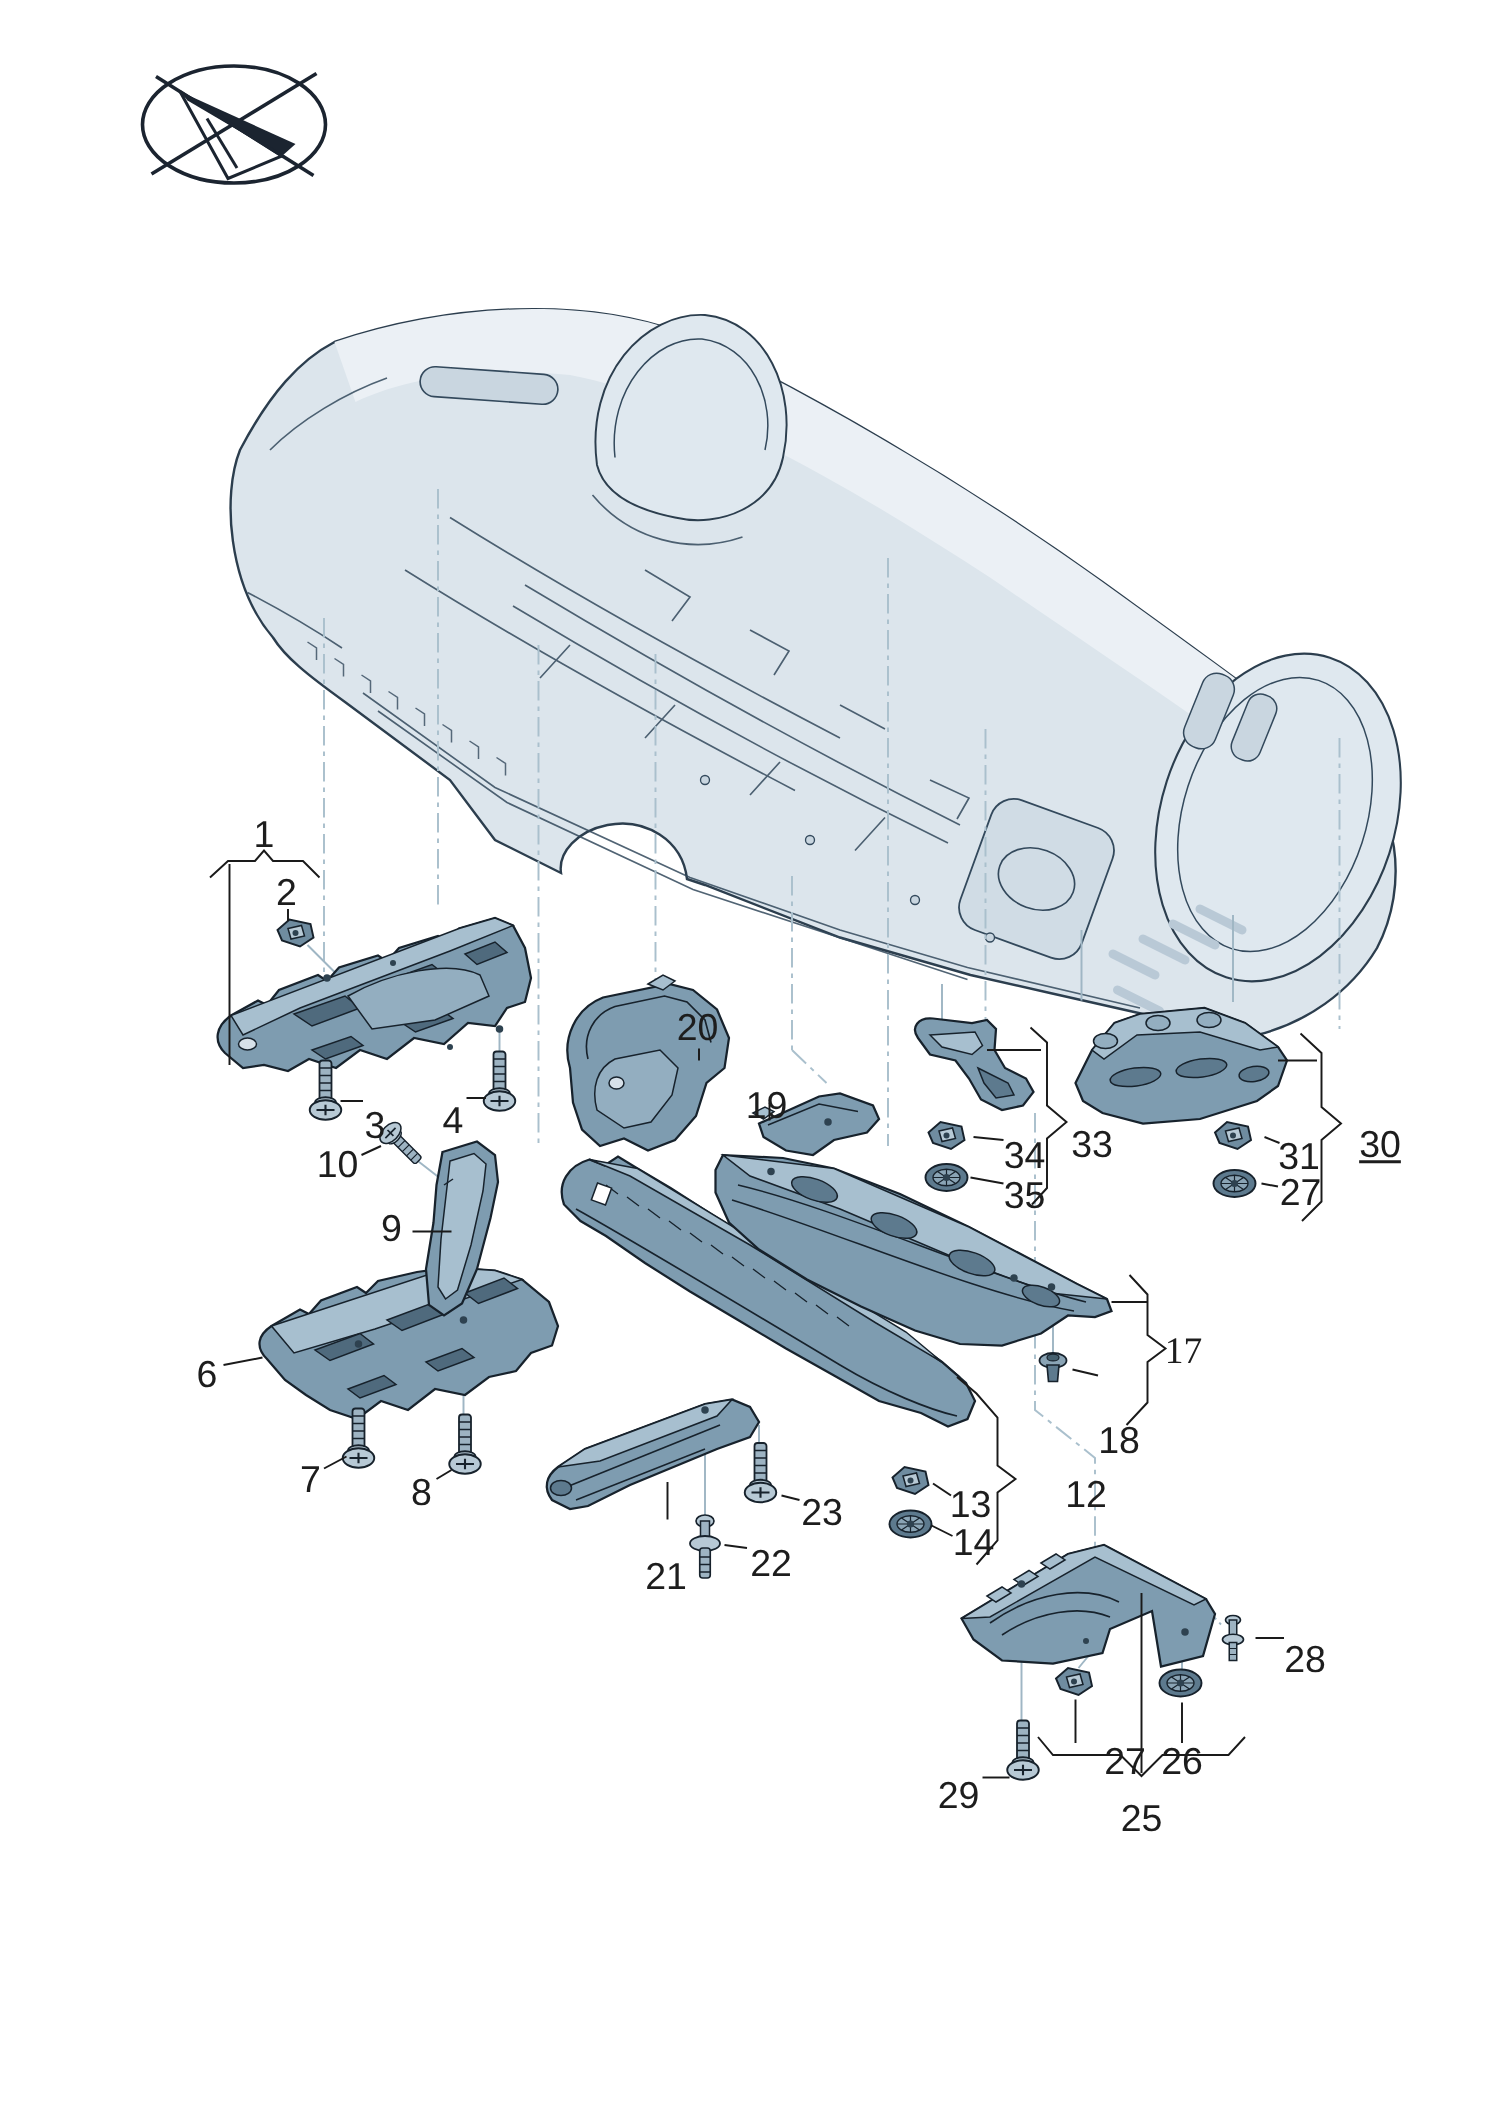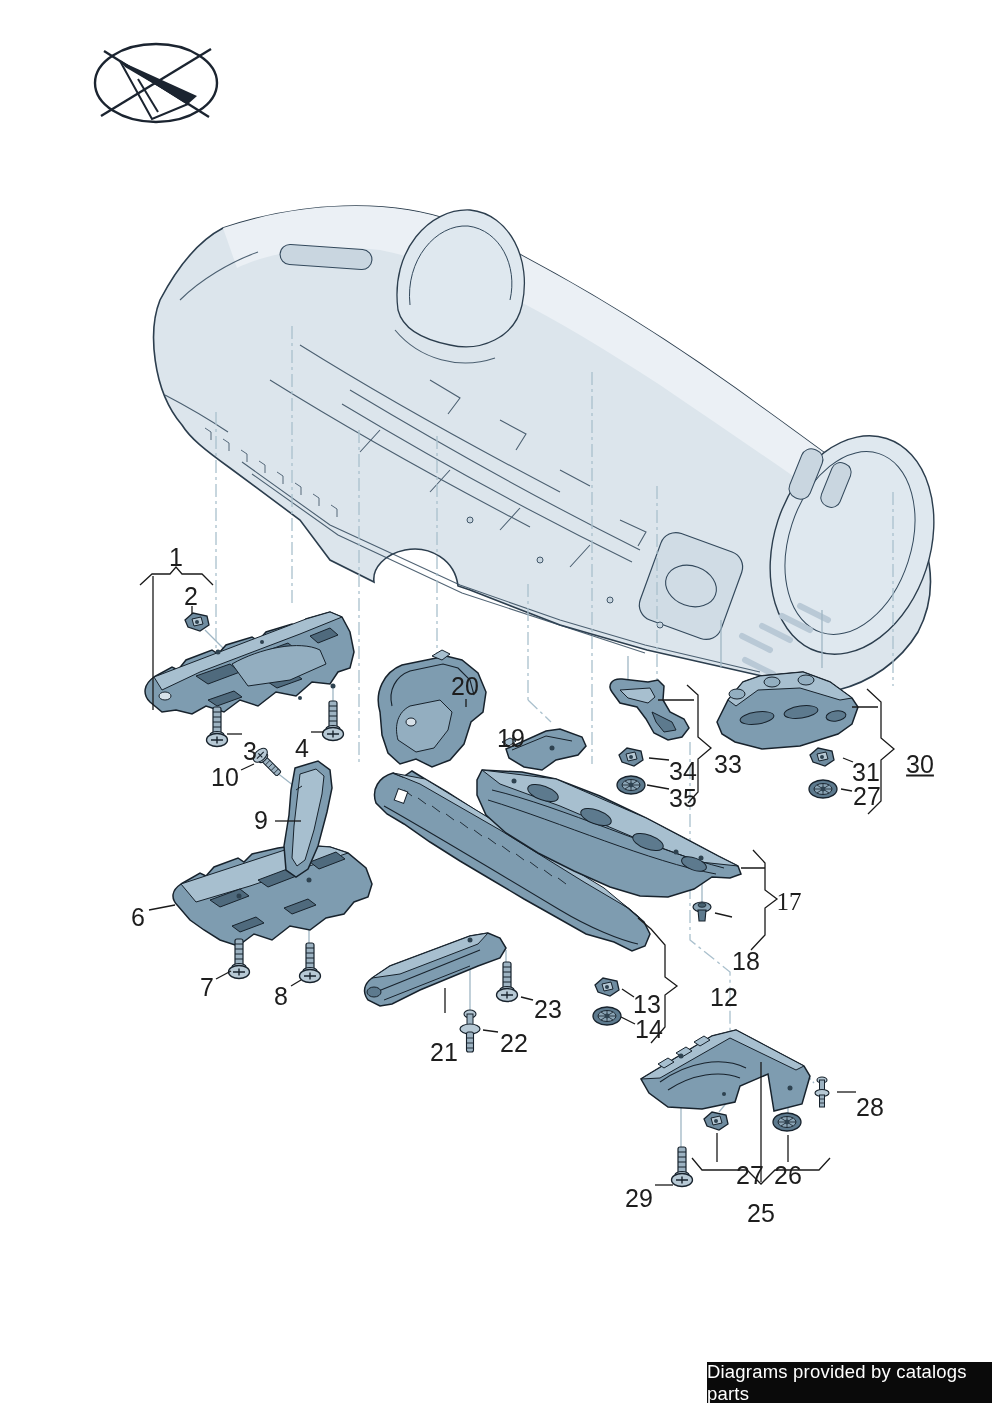--- a/index.html
+++ b/index.html
@@ -391,10 +391,7 @@
       <div class="callout" style="left: 683px; top: 798px;">35</div>
     </div>
 
-<div id="footer-bar">
-  <span>Diagrams provided by catalogs parts</span>
+
 </div>
 
-</div>
-
 </body></html>

